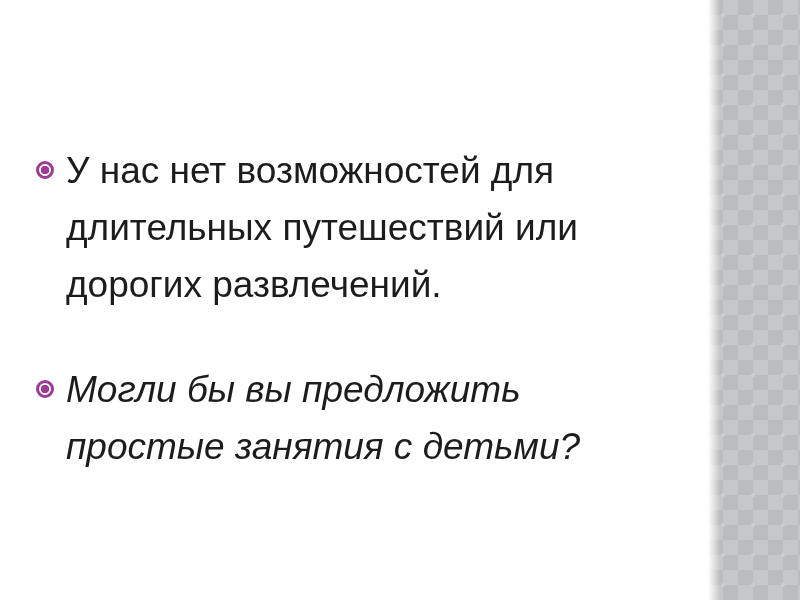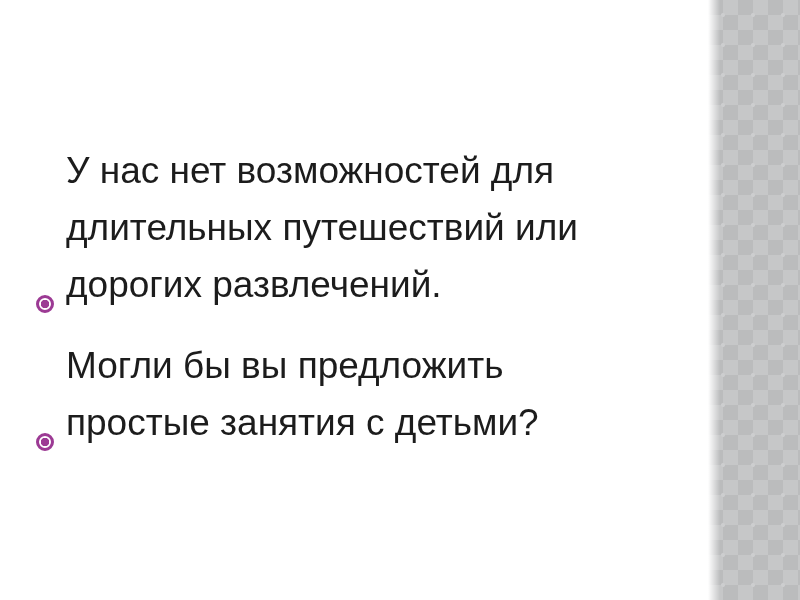--- a/index.html
+++ b/index.html
@@ -53,7 +53,7 @@
   }
   .bullet-item {
     display: flex;
-    align-items: flex-end;
+    align-items: flex-start;
   }
   .bullet-item + .bullet-item {
     margin-top: 24px;

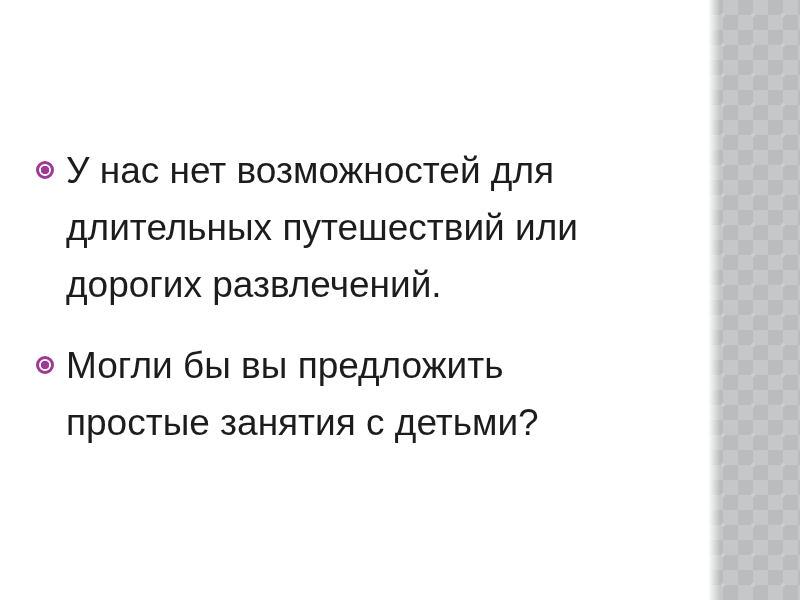--- a/index.html
+++ b/index.html
@@ -56,7 +56,8 @@
     align-items: flex-start;
   }
   .bullet-item + .bullet-item {
-    margin-top: 24px;
+    margin-top: 48px;
+    font-style: italic;
   }
   .bullet-col {
     flex: 0 0 30px;

